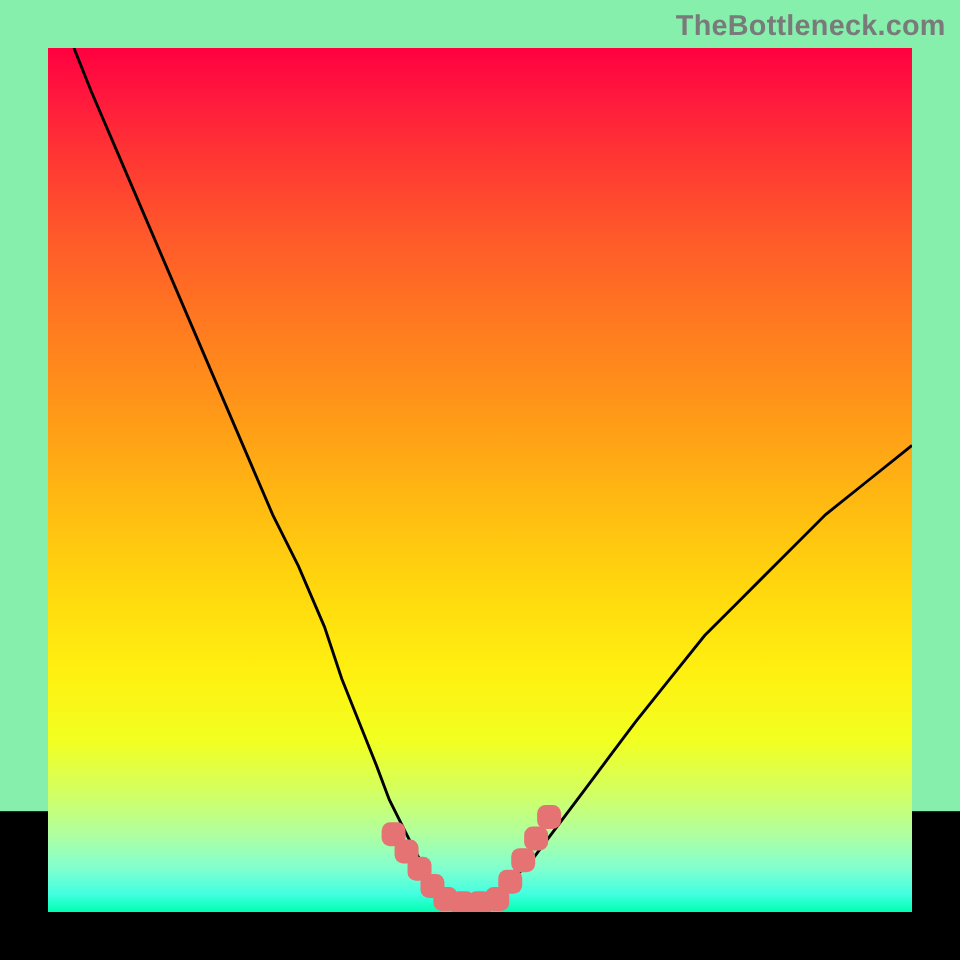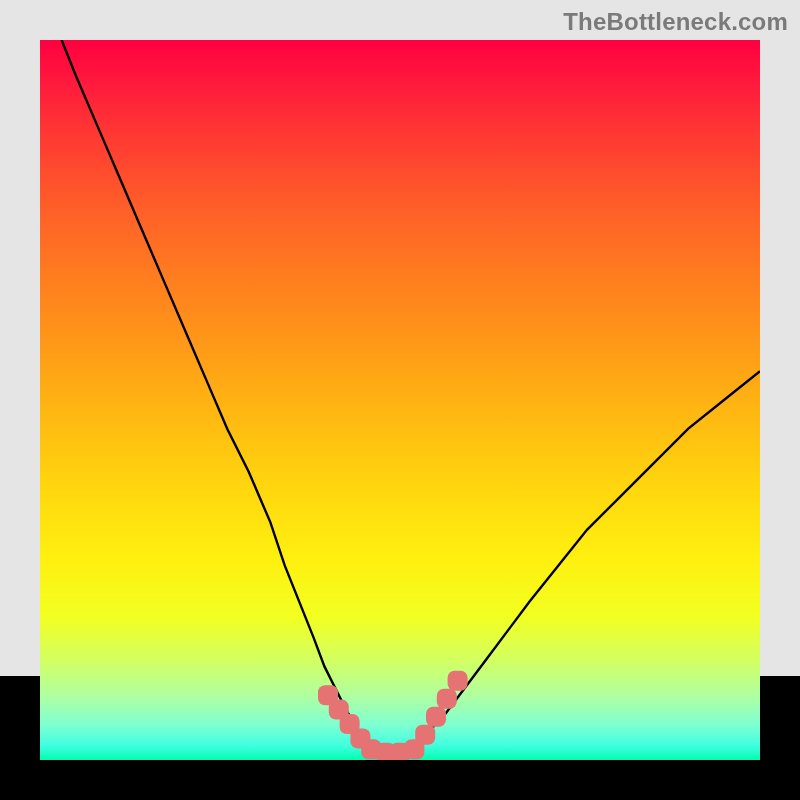--- a/index.html
+++ b/index.html
@@ -16,7 +16,7 @@
     top: 0;
     width: 800px;
     height: 676px;
-    background: #e5e5e5;
+    background: #86efac;
   }
   .plot-area {
     position: absolute;

